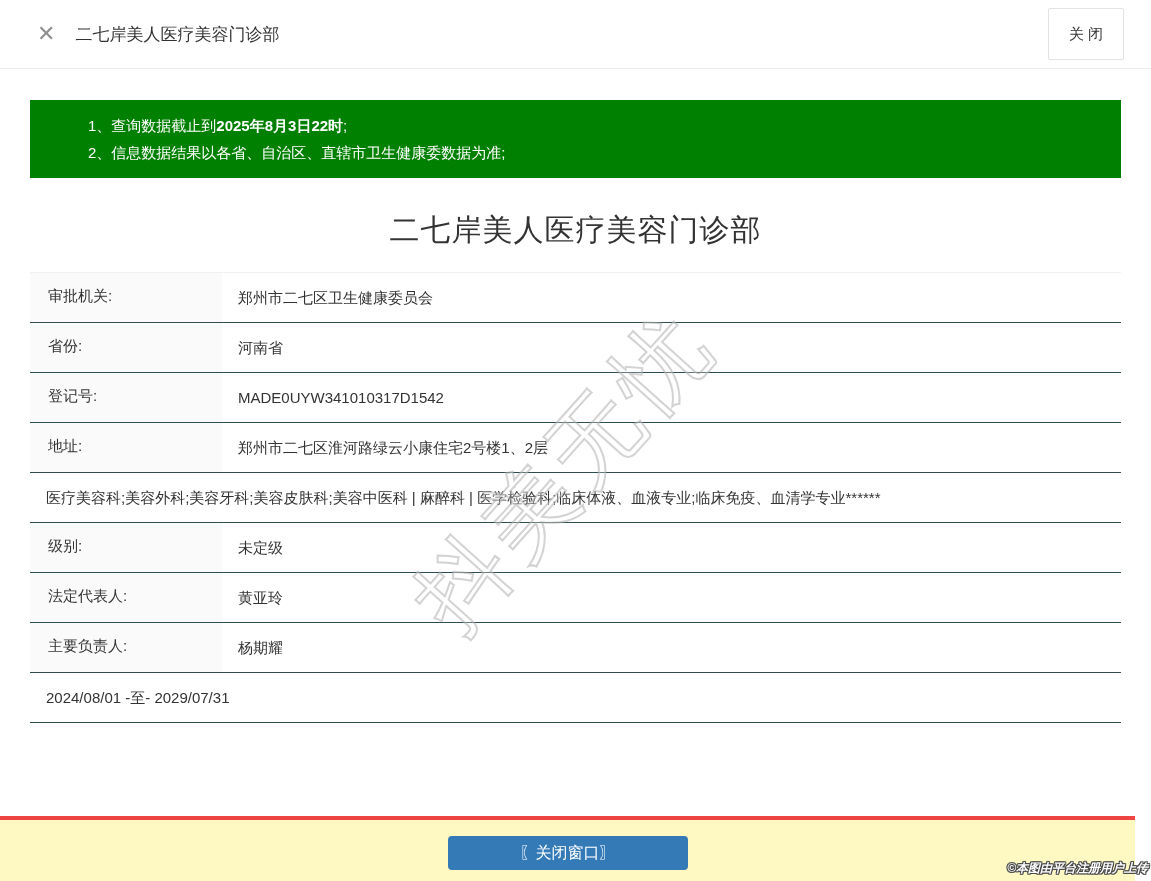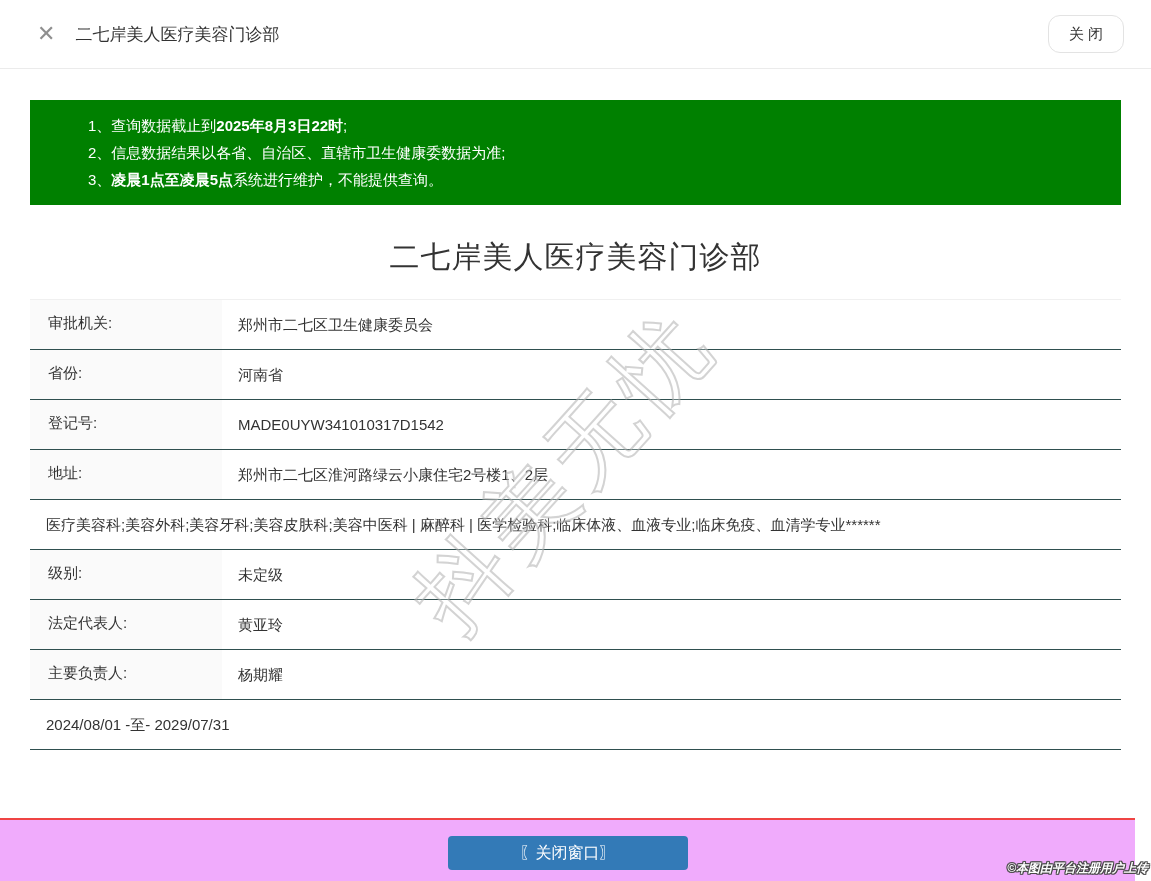--- a/index.html
+++ b/index.html
@@ -35,10 +35,10 @@
   .close-btn {
     margin-left:auto;
     width:76px;
-    height:38px;
+    height:52px;
     background:#fff;
     border:1px solid #e3e3e3;
-    border-radius:12px;
+    border-radius:2px;
     font-size:15px;
     color:#333;
     cursor:pointer;

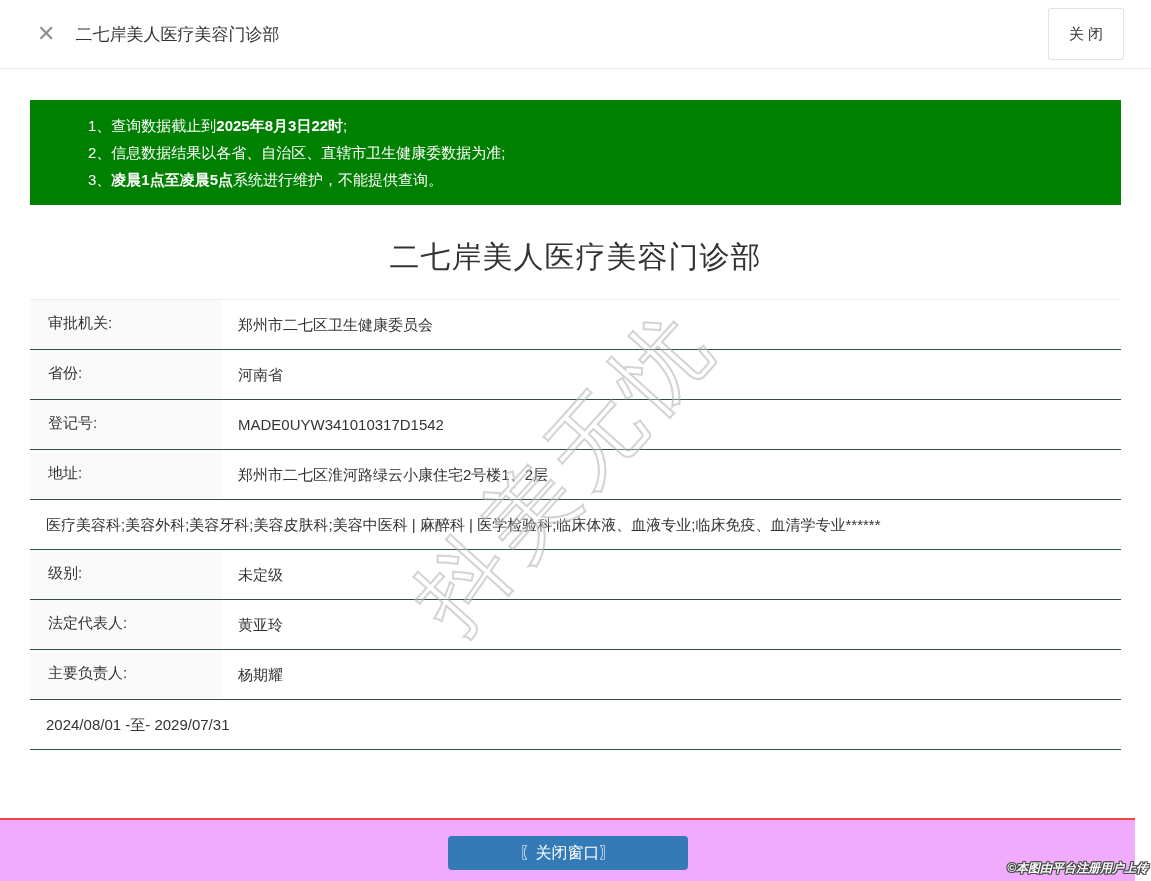--- a/index.html
+++ b/index.html
@@ -155,7 +155,6 @@
 <div class="notice">
     <div class="notice-line"><span>1、查询数据截止到</span><b>2025年8月3日22时</b><span>;</span></div>
     <div class="notice-line"><span>2、信息数据结果以各省、自治区、直辖市卫生健康委数据为准;</span></div>
-    <div class="notice-line"><span>3、</span><b>凌晨1点至凌晨5点</b><span>系统进行维护，不能提供查询。</span></div>
   </div>
 
 <div class="watermark">抖美无忧</div>

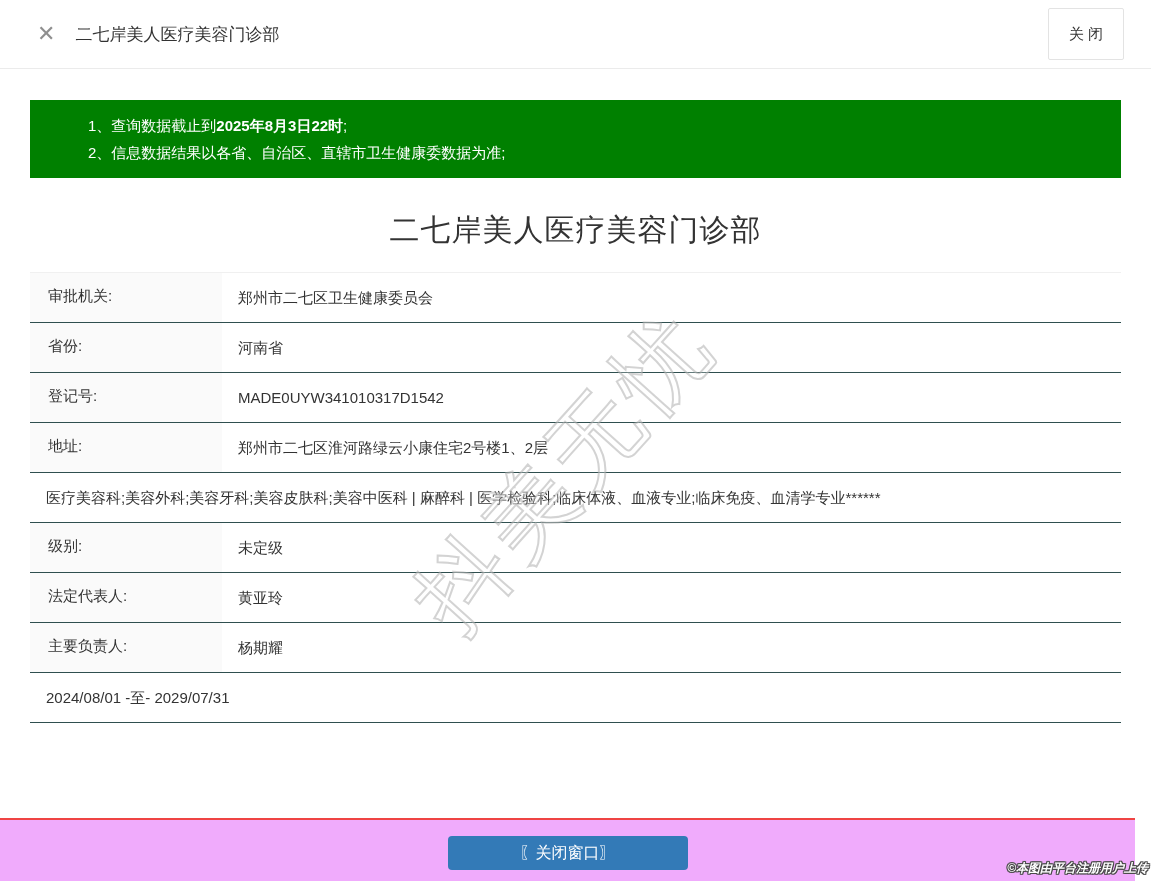--- a/index.html
+++ b/index.html
@@ -109,9 +109,9 @@
   .footer {
     position:absolute;
     left:0; right:16px; bottom:0;
-    border-top:2px solid #ef4444;
+    border-top:4px solid #ef4444;
     padding:16px 0 11px 0;
-    background:#f0abfc;
+    background:#fef9c3;
   }
   .close-window-btn {
     display:block;

